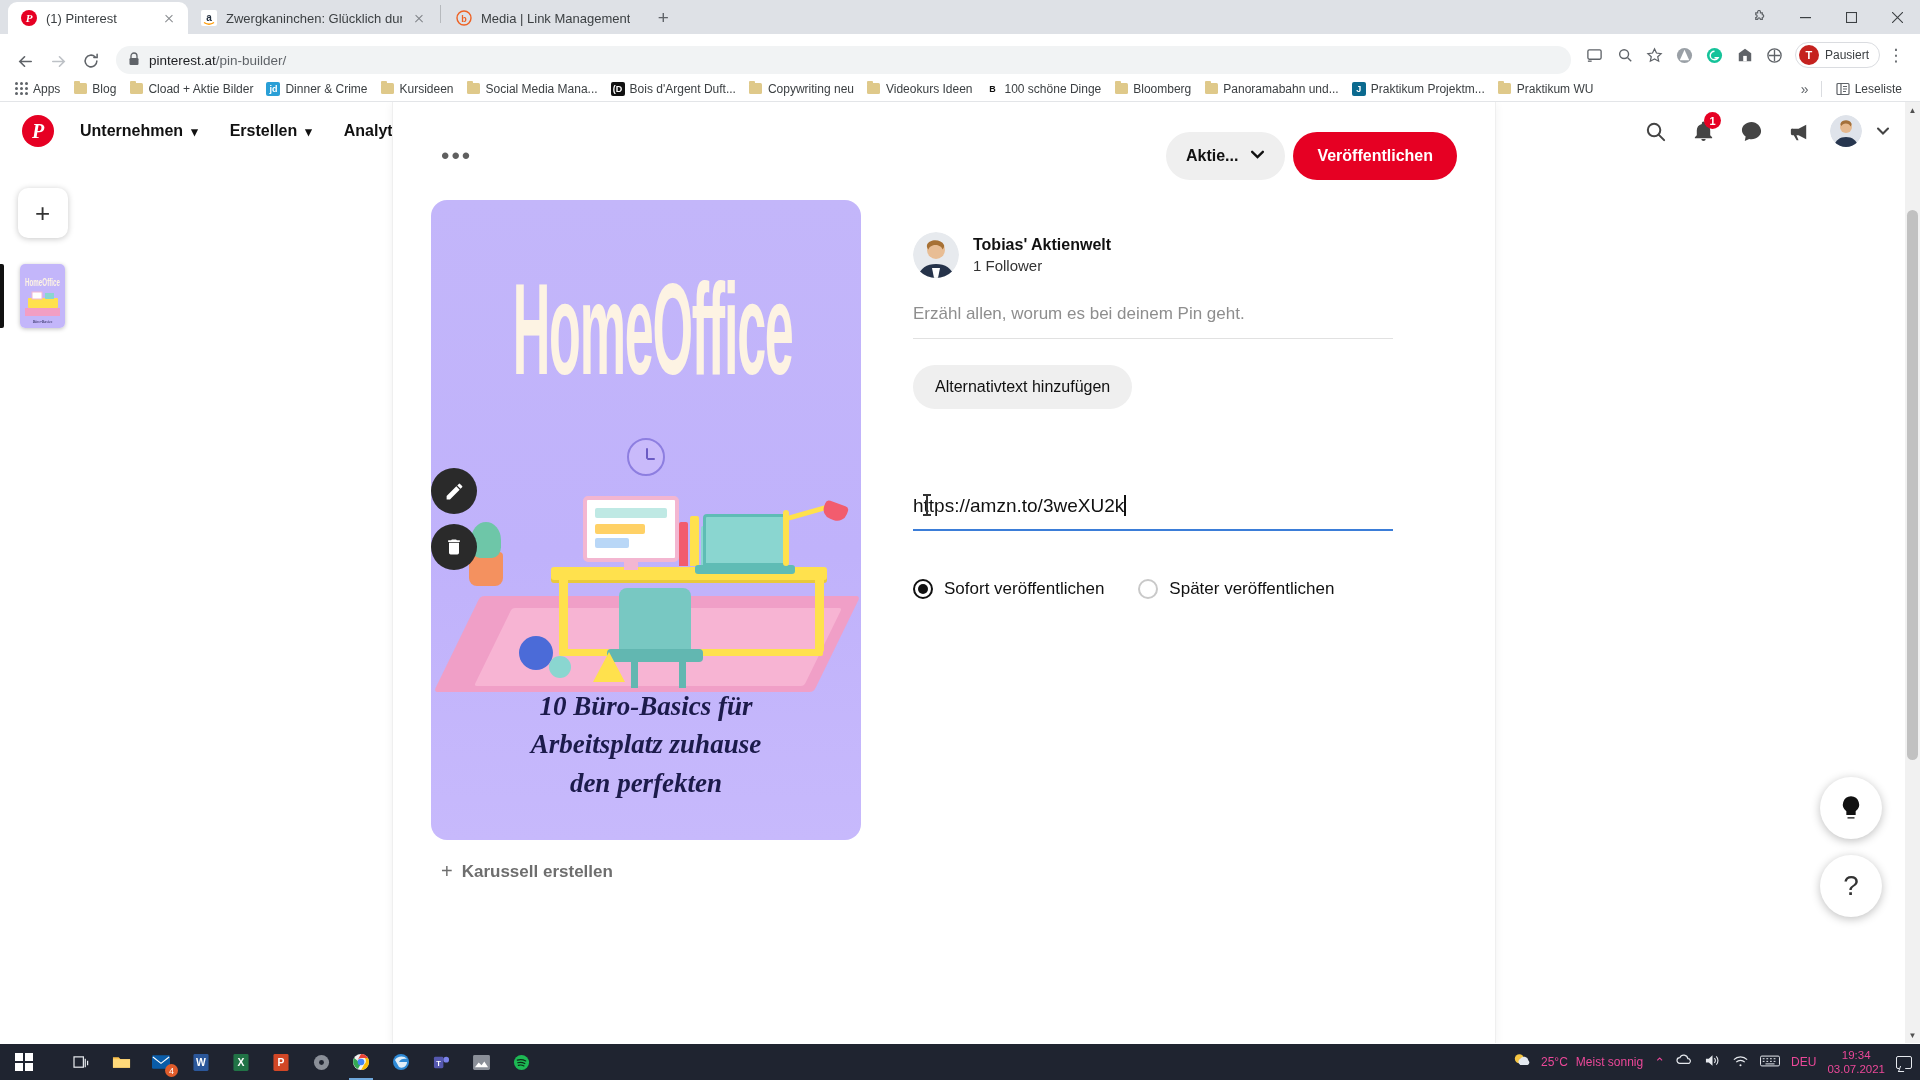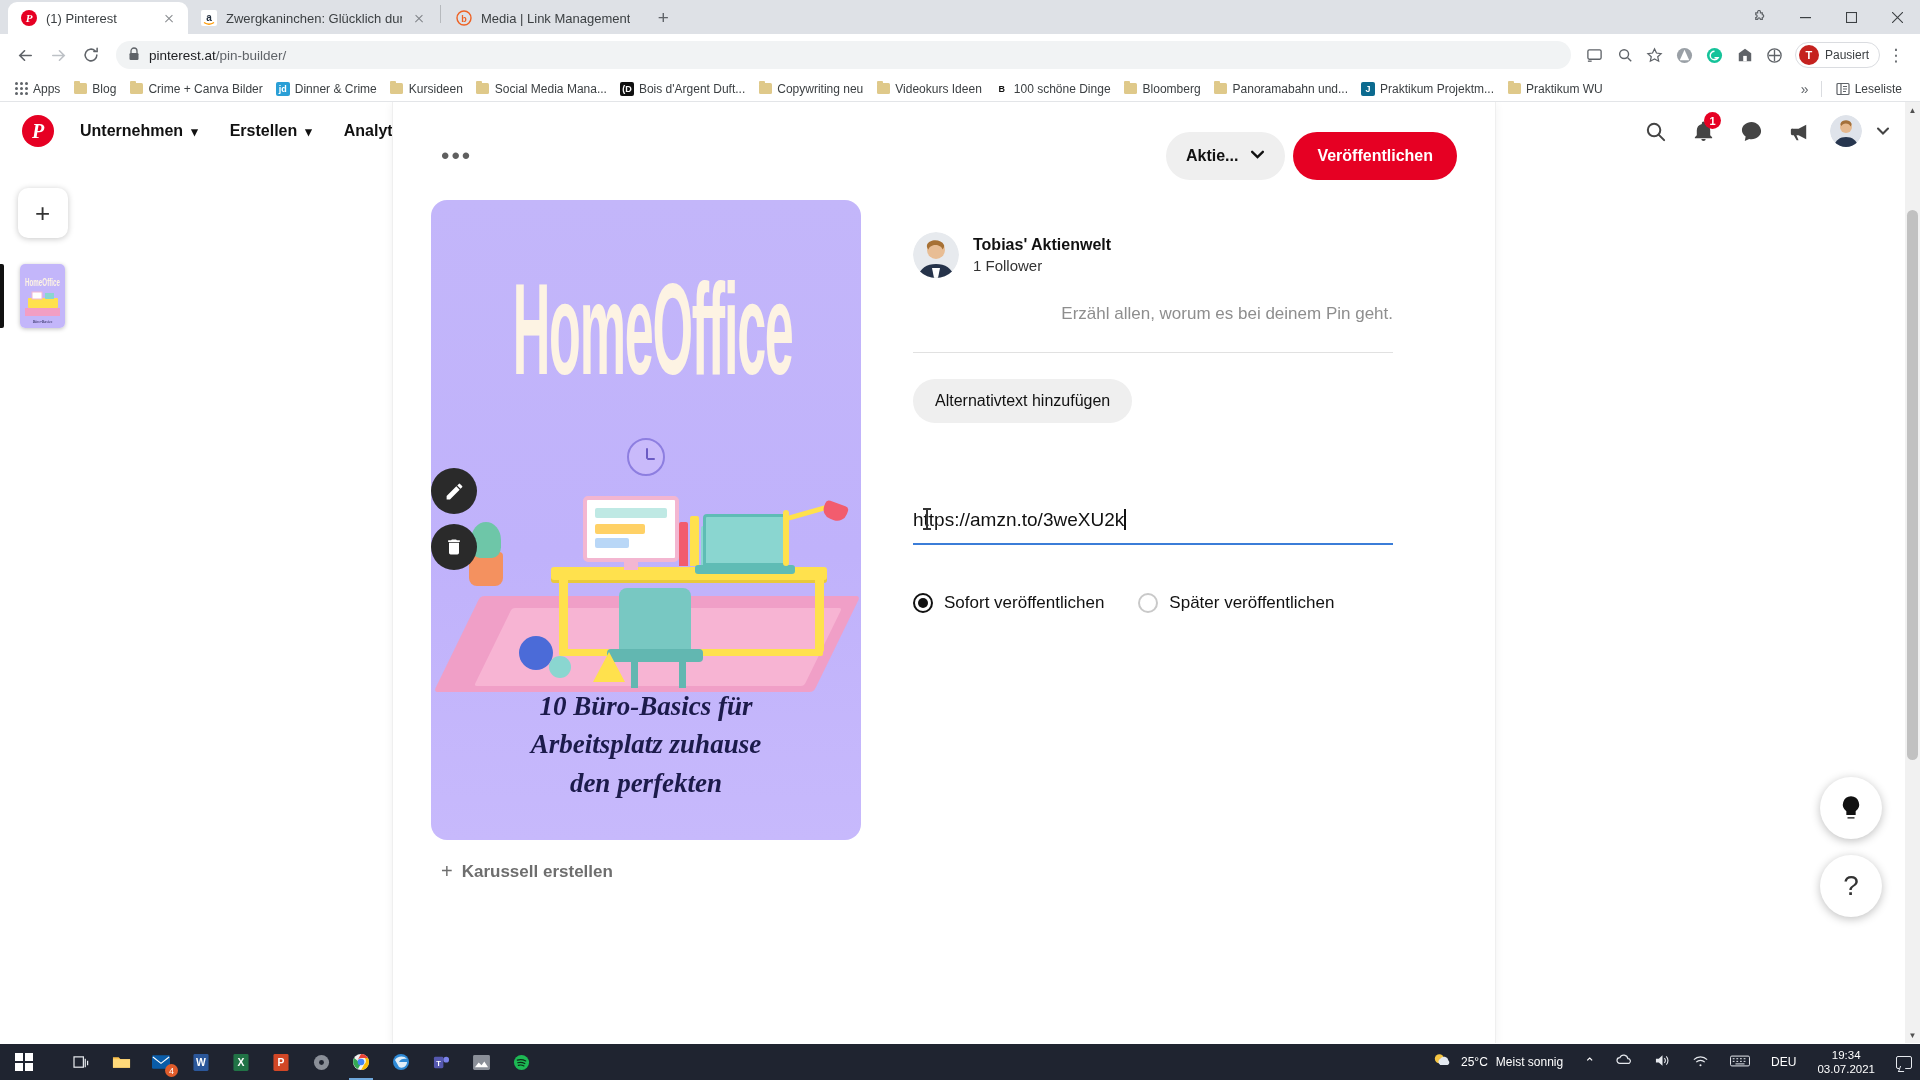--- a/index.html
+++ b/index.html
@@ -43,7 +43,7 @@
   .winbtn { width:46px; height:34px; display:flex; align-items:center; justify-content:center; color:#3c4043; }
 
   
-  .toolbar { height:42px; background:#fff; display:flex; align-items:center; padding:18px 10px; gap:3px; }
+  .toolbar { height:42px; background:#fff; display:flex; padding:12px 10px; gap:3px; }
   .navbtn { width:30px; height:30px; display:flex; align-items:center; justify-content:center; color:#5f6368; flex:0 0 30px; }
   .navbtn.dim { color:#bdc1c6; }
   .omnibox {

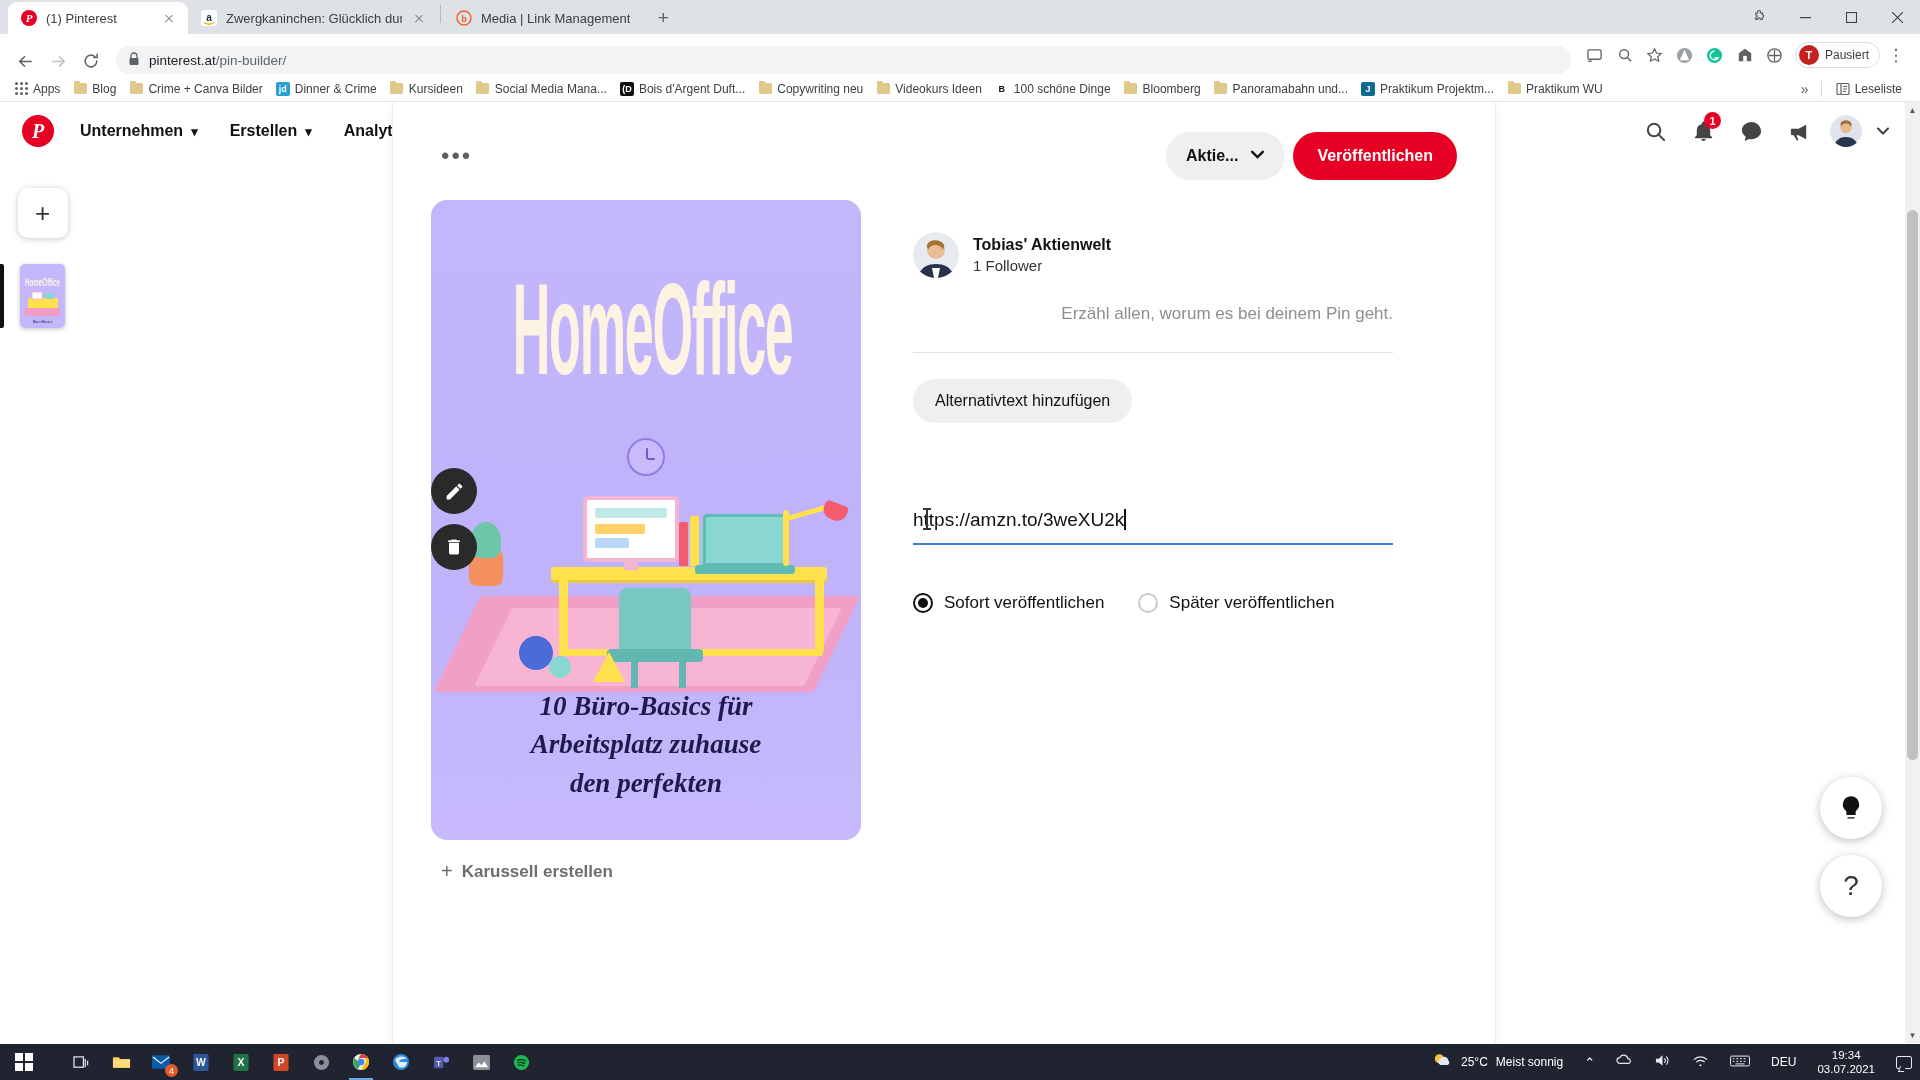--- a/index.html
+++ b/index.html
@@ -438,7 +438,7 @@
         <span class="bmico">
           <span class="folder"></span>
         </span>
-        <span>Crime + Canva Bilder</span>
+        <span>Cload + Aktie Bilder</span>
       </div>
     <div class="bm">
         <span class="bmico">

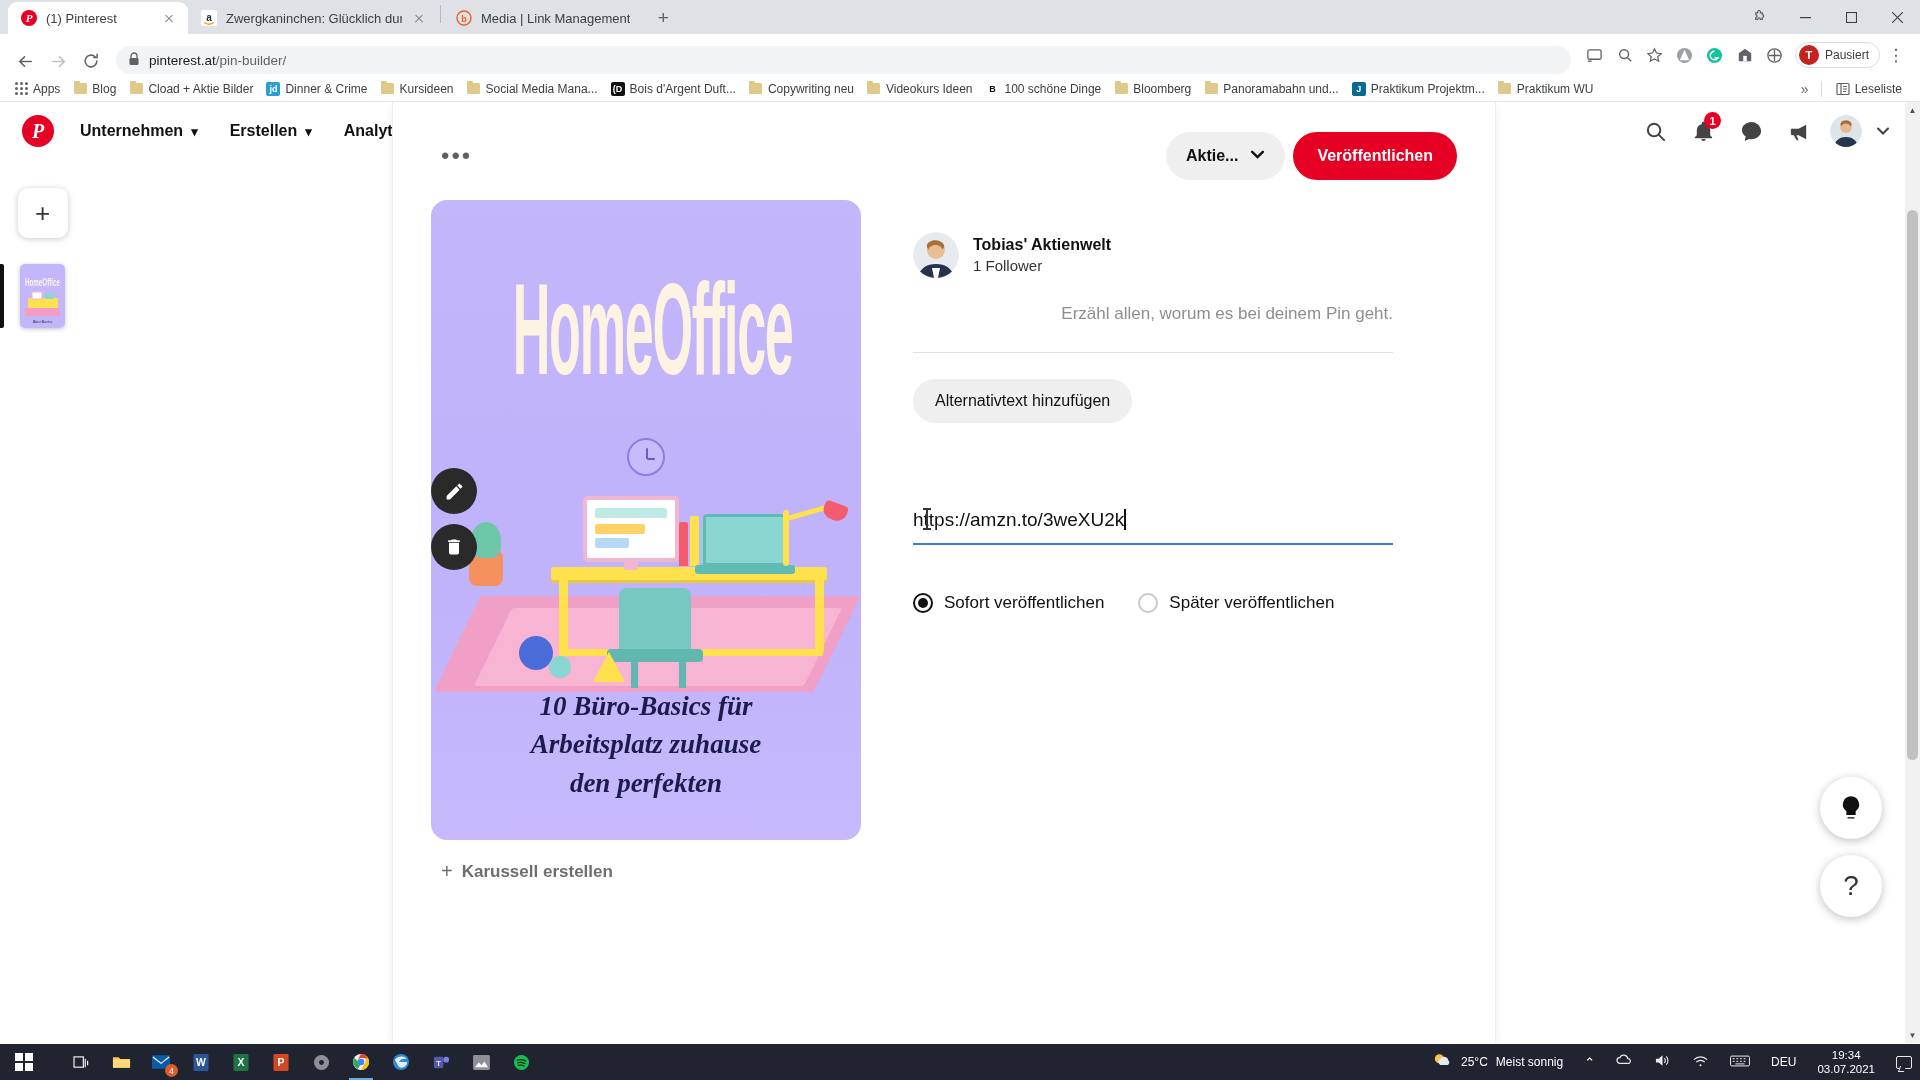--- a/index.html
+++ b/index.html
@@ -209,7 +209,7 @@
   .author-sub { font-size:15px; color:#333; margin-top:3px; }
   .desc-field {
     margin-top:26px; font-size:17px; color:#8e8e8e;
-    padding-bottom:28px; border-bottom:1px solid #e1e1e1; max-width:480px;text-align:right;
+    padding-bottom:14px; border-bottom:1px solid #e1e1e1; max-width:480px;
   }
   .btn-alt {
     margin-top:26px; background:#efefef; color:#111; border:none; border-radius:22px;

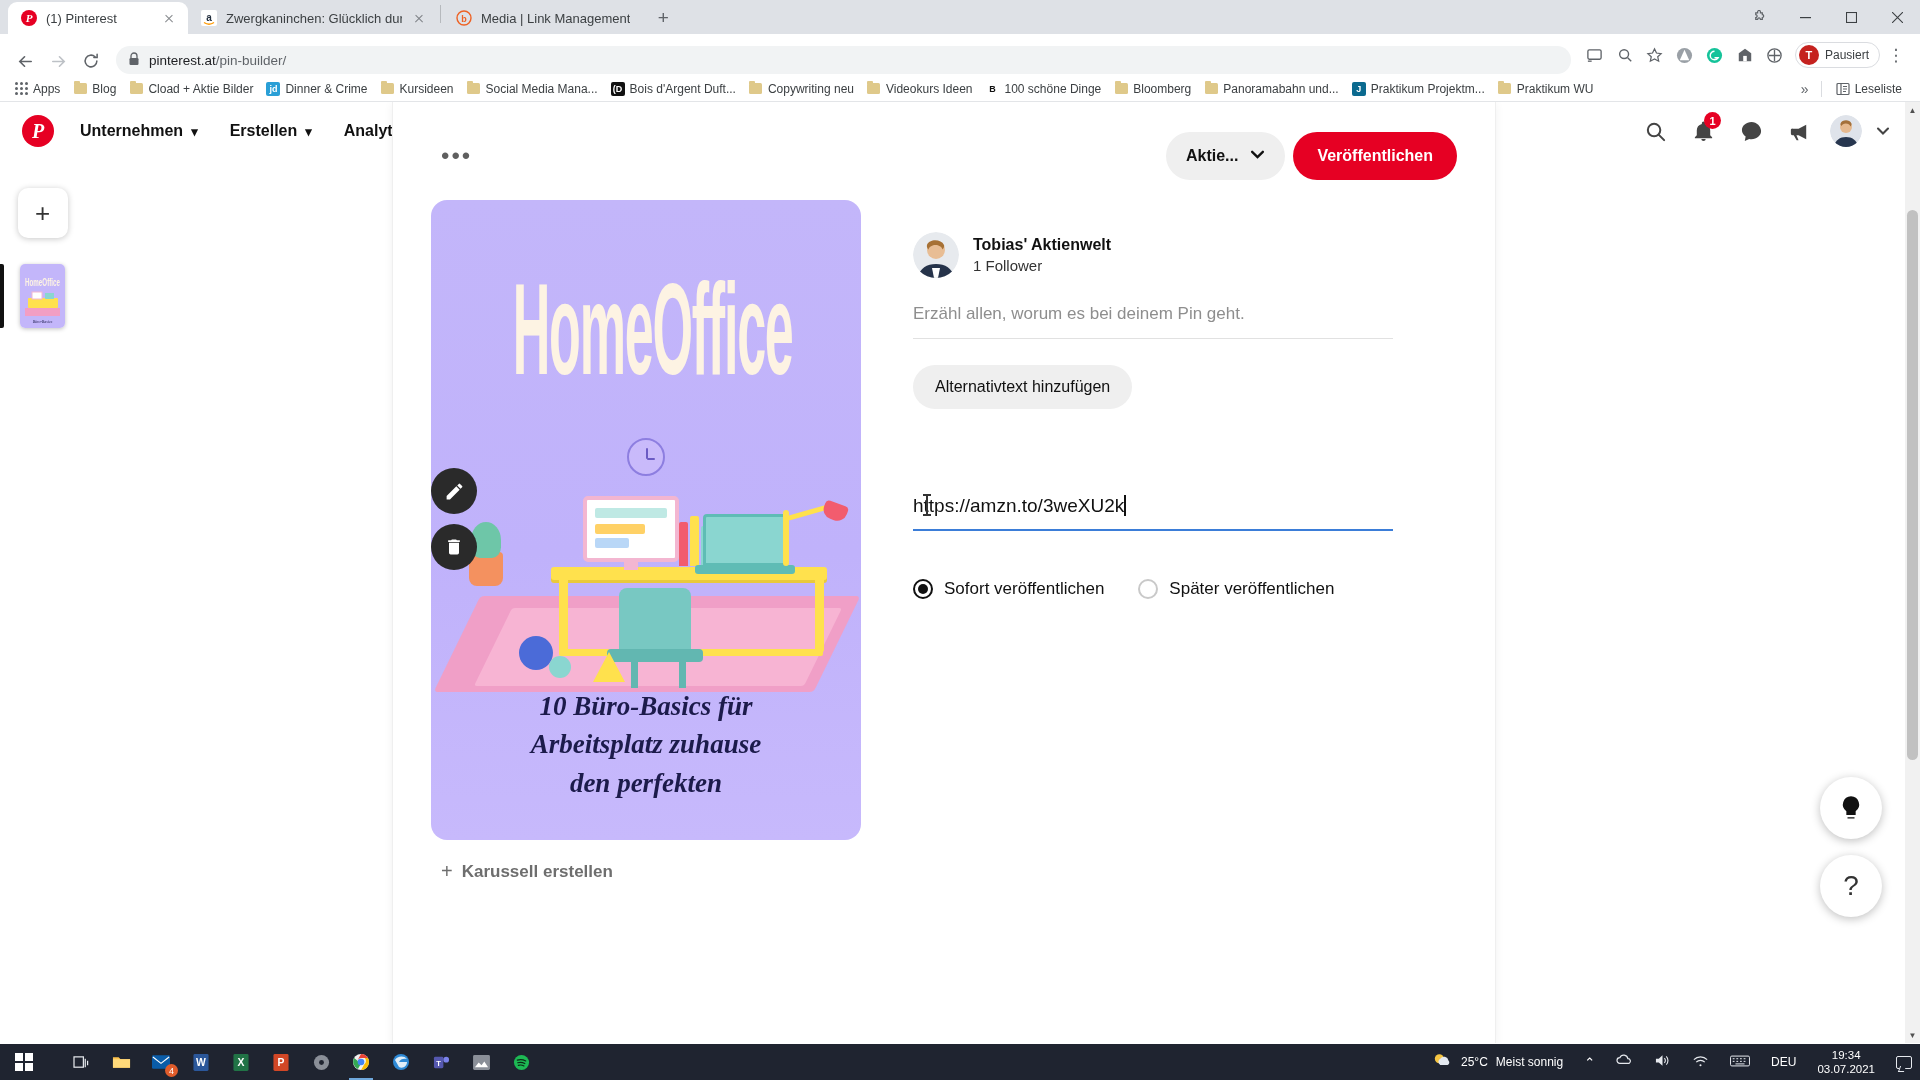--- a/index.html
+++ b/index.html
@@ -259,7 +259,7 @@
     font-size:9px; min-width:13px; height:13px; border-radius:7px;
     display:flex;align-items:center;justify-content:center;padding:0 2px;
   }
-  .tray { margin-left:auto; display:flex; align-items:center; gap:21px; padding-right:8px; font-size:12px; color:#ffffff;}
+  .tray { margin-left:auto; display:flex; align-items:center; gap:11px; padding-right:8px; font-size:12px; color:#ec4899;}
   .tray .wx { display:flex; align-items:center; gap:8px; }
   .clock { text-align:center; line-height:1.25; font-size:11.5px; }
   .notif-box { width:16px;height:13px;border:1.5px solid #e6e9ee; border-radius:2px; position:relative; }

